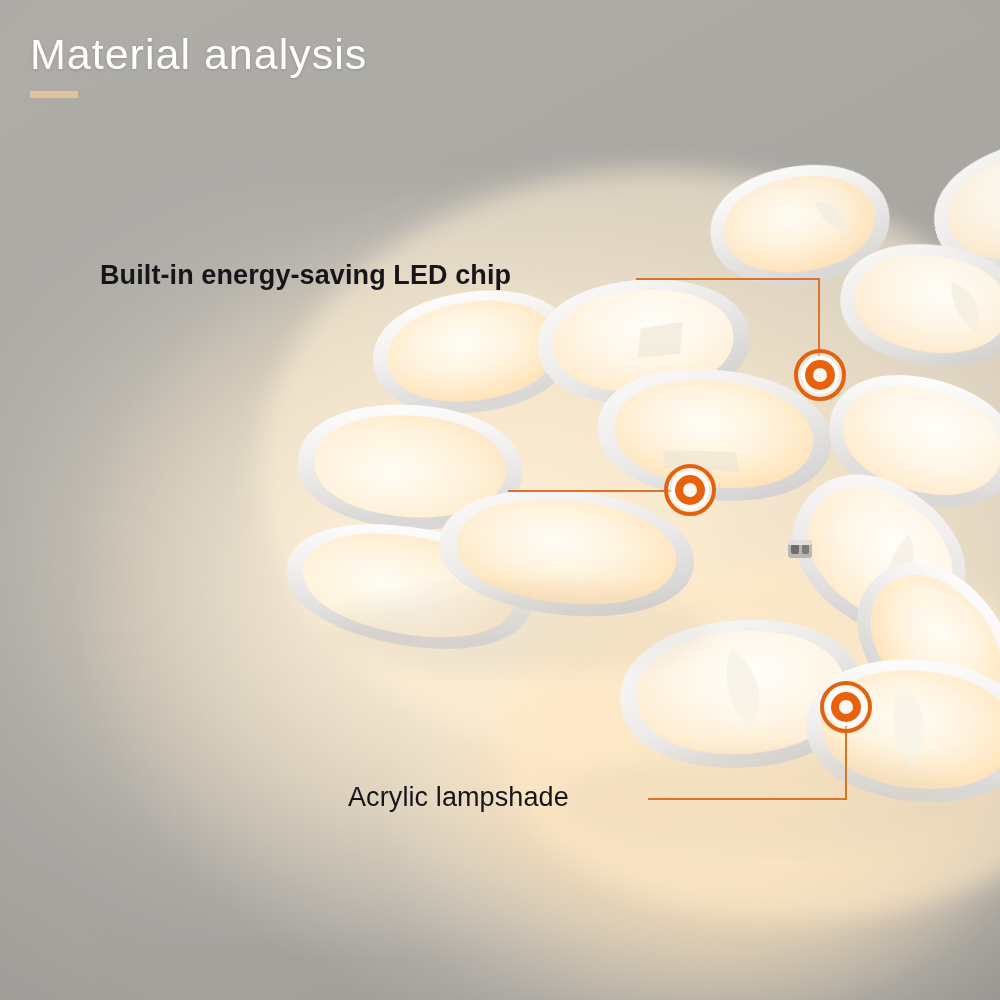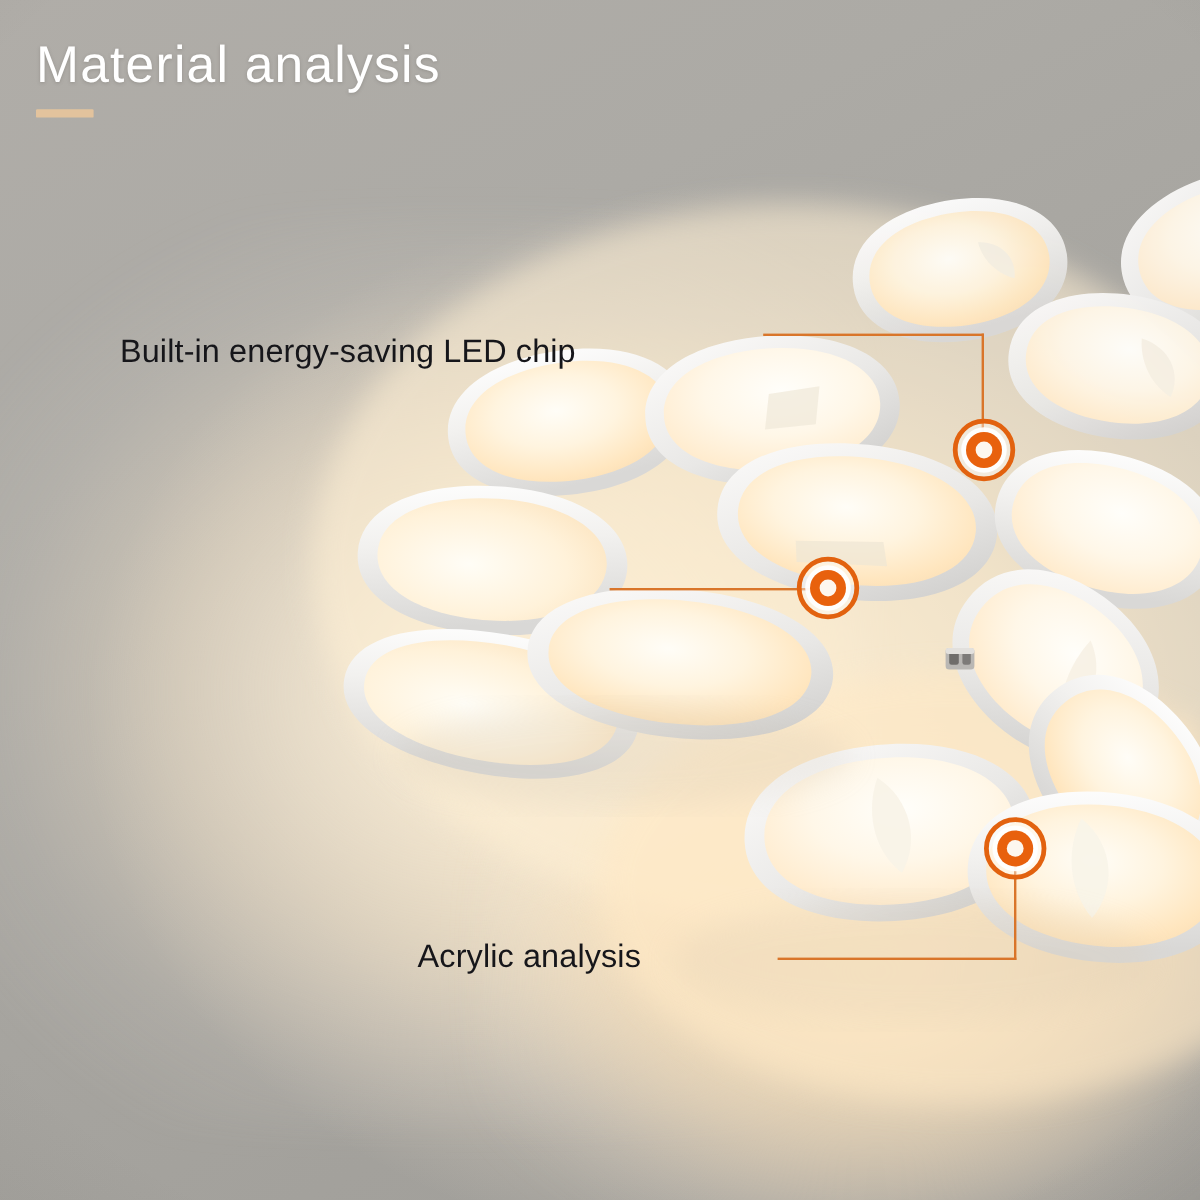--- a/index.html
+++ b/index.html
@@ -244,7 +244,7 @@
     <div class="title-rule"></div>
   </div>
 
-  <div class="callout-label" style="left:100px;top:280px;">Built-in energy-saving LED chip</div>
+  <div class="callout-label" style="left:100px;top:262px;font-weight:bold;">Built-in energy-saving LED chip</div>
   <div class="lead lead-h" style="left:636px;top:278px;width:184px;"></div>
   <div class="lead lead-v" style="left:818px;top:278px;height:99px;"></div>
   <div class="marker" style="left:820px;top:375px;">

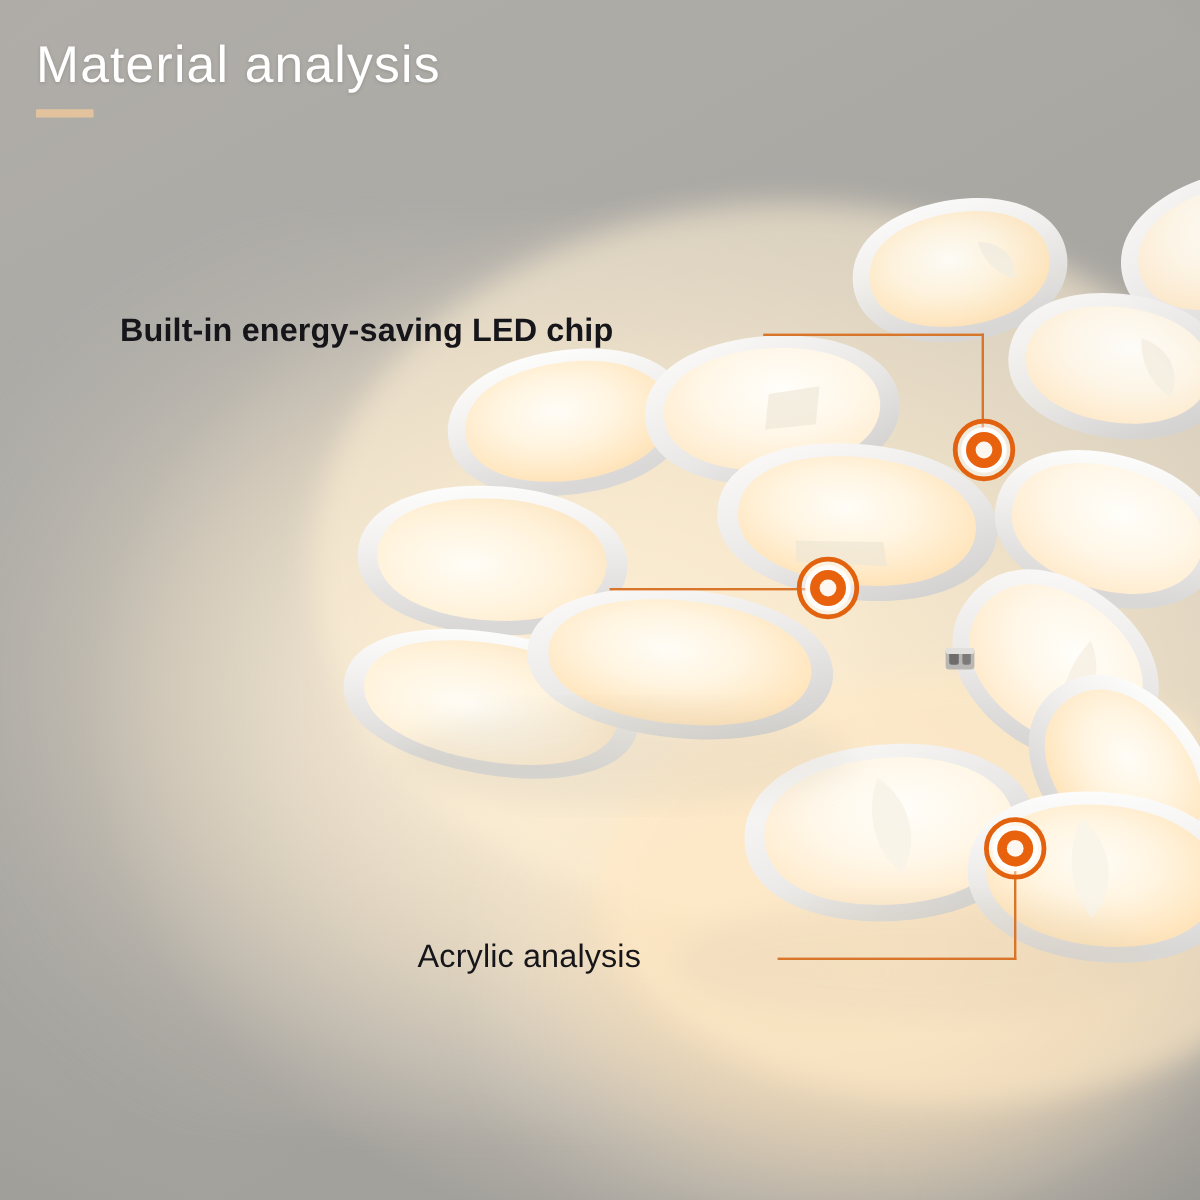--- a/index.html
+++ b/index.html
@@ -262,7 +262,7 @@
     <div class="hole"></div>
   </div>
 
-  <div class="callout-label" style="left:348px;top:784px;">Acrylic analysis</div>
+  <div class="callout-label" style="left:348px;top:784px;">Acrylic lampshade</div>
   <div class="lead lead-h" style="left:648px;top:798px;width:199px;"></div>
   <div class="lead lead-v" style="left:845px;top:710px;height:90px;"></div>
   <div class="marker" style="left:846px;top:707px;">

